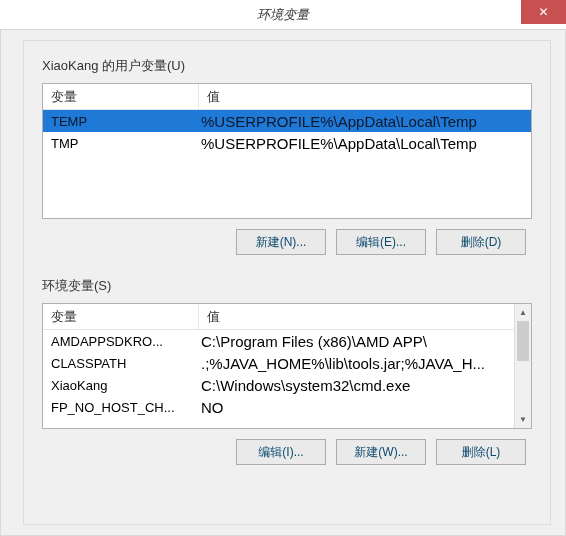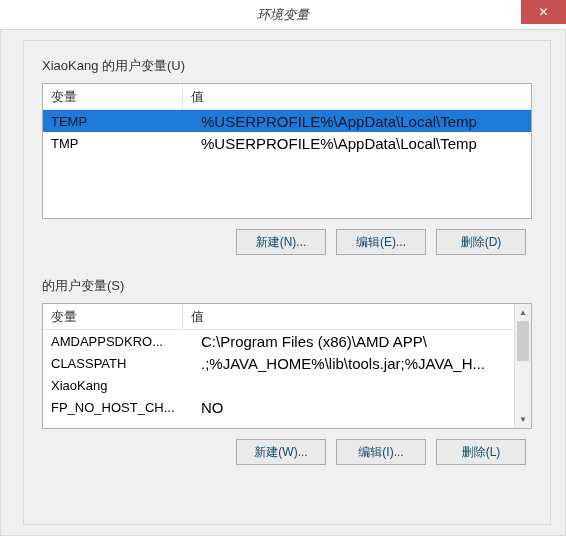--- a/index.html
+++ b/index.html
@@ -82,7 +82,7 @@
     align-items: center;
   }
   .lv-col1 {
-    width: 140px;
+    width: 156px;
     padding: 0 8px;
     font-size: 13px;
     color: #333;

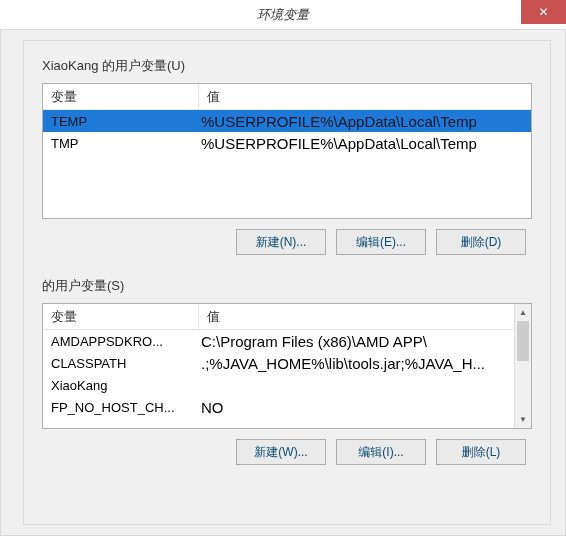--- a/index.html
+++ b/index.html
@@ -226,7 +226,7 @@
     </div>
 
     <div class="groupbox" style="margin-bottom:0;">
-      <div class="group-label">的用户变量(S)</div>
+      <div class="group-label">环境变量(S)</div>
 
       <div class="listview sys">
         <div class="lv-header">

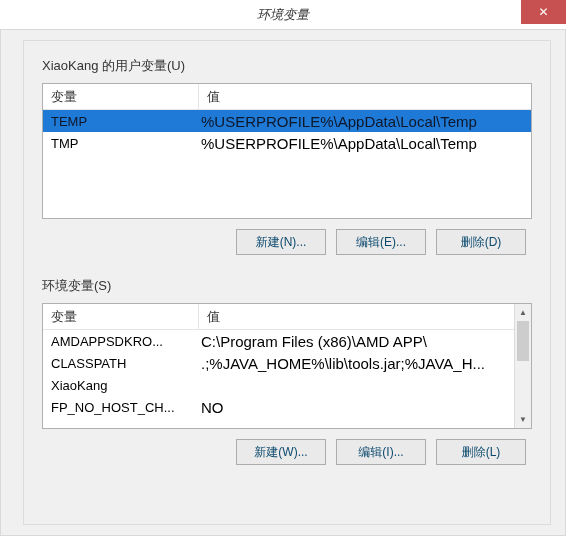--- a/index.html
+++ b/index.html
@@ -244,6 +244,7 @@
             </div>
             <div class="lv-row">
               <div class="c1">XiaoKang</div>
+              <div class="c2">C:\Windows\system32\cmd.exe</div>
             </div>
             <div class="lv-row">
               <div class="c1">FP_NO_HOST_CH...</div>

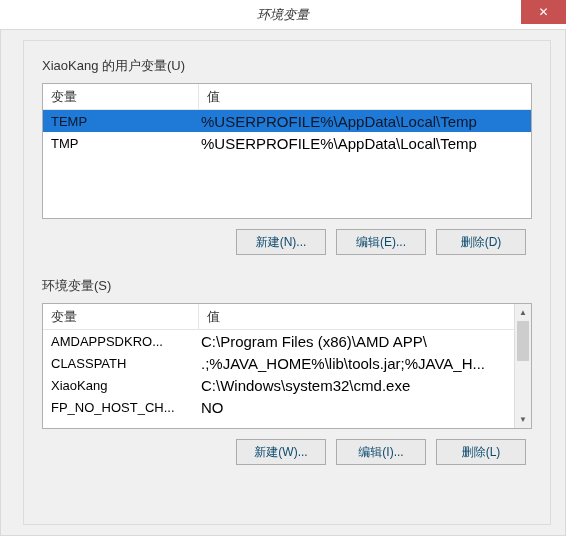--- a/index.html
+++ b/index.html
@@ -261,8 +261,8 @@
       </div>
 
       <div class="button-row">
+        <button class="btn">编辑(I)...</button>
         <button class="btn">新建(W)...</button>
-        <button class="btn">编辑(I)...</button>
         <button class="btn">删除(L)</button>
       </div>
     </div>

